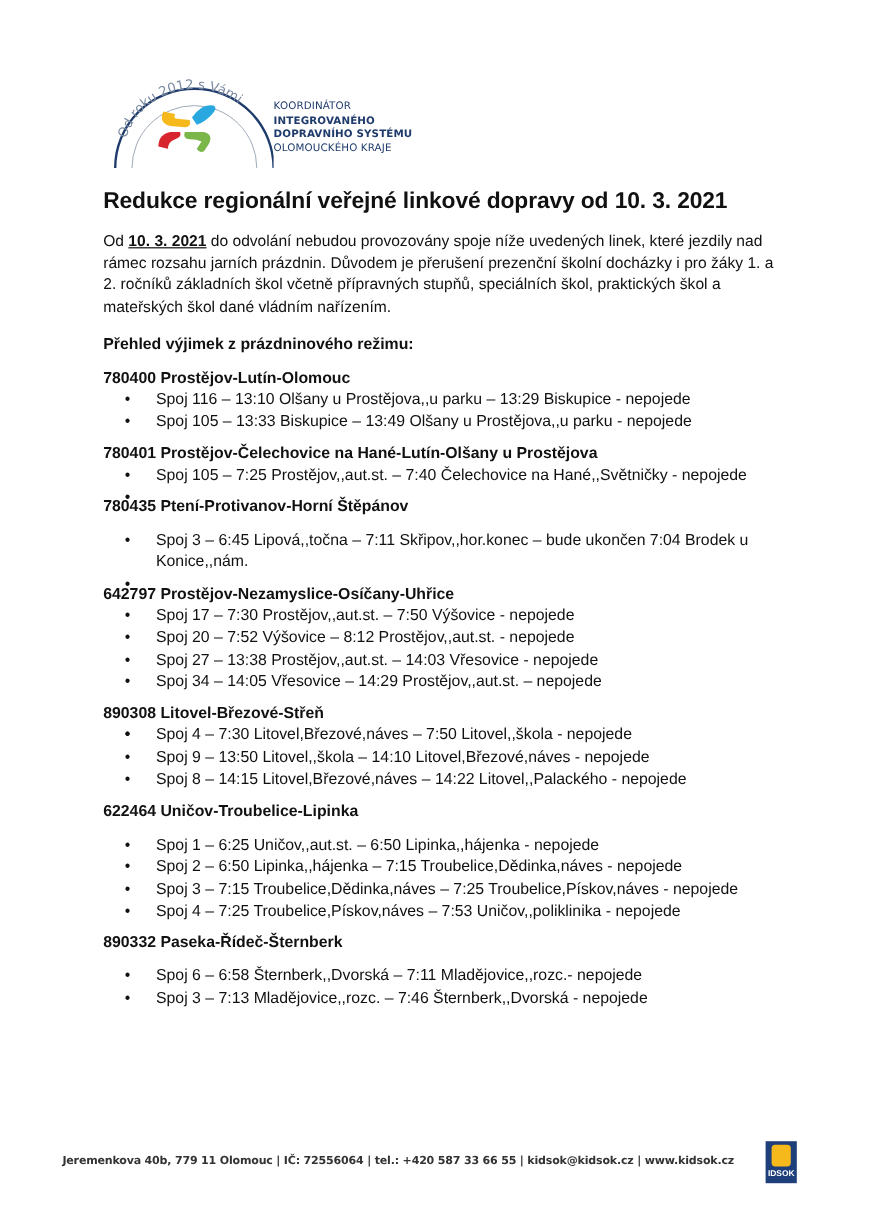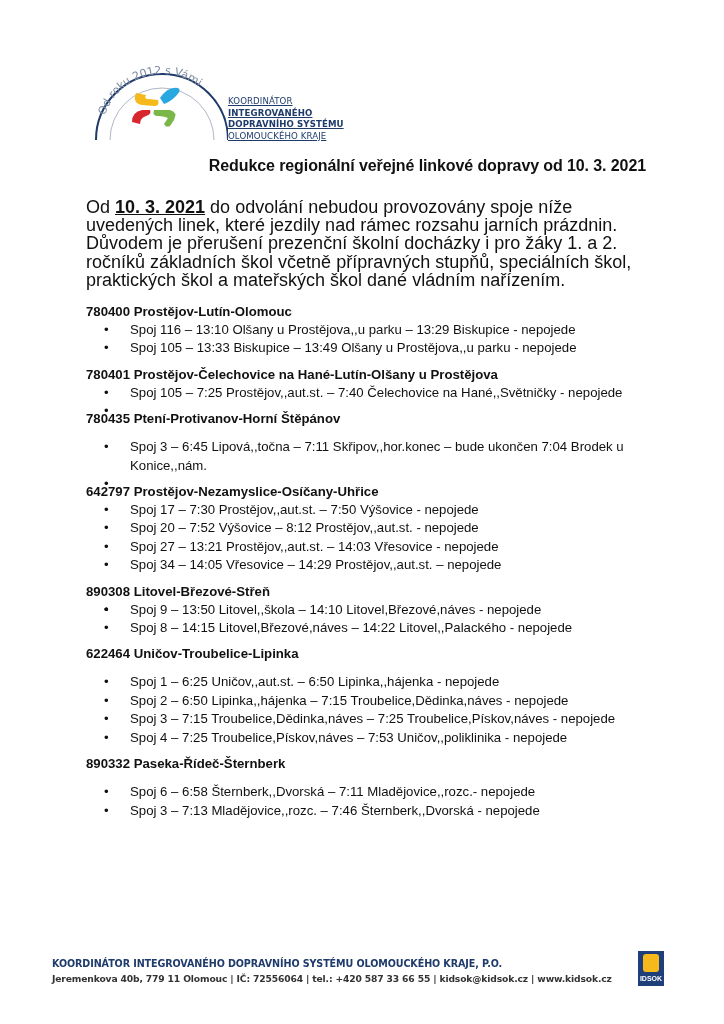--- a/index.html
+++ b/index.html
@@ -6,8 +6,8 @@
   body { width: 724px; height: 1024px; position: relative; overflow: hidden;
          font-family: "Liberation Sans", sans-serif; color: #111; }
   .logo { position: absolute; left: 88px; top: 48px; width: 270px; height: 96px; }
-  .logo-text { position: absolute; left: 228px; top: 96px; font-family: "DejaVu Sans", sans-serif;
-               font-size: 8.6px; line-height: 11.5px; color: #1f3b6b; letter-spacing: 0.1px; text-decoration: underline; }
+  .logo-text { position: absolute; left: 228px; top: 84px; font-family: "DejaVu Sans", sans-serif;
+               font-size: 8.6px; line-height: 11.5px; color: #1f3b6b; letter-spacing: 0.1px; }
   .logo-text .b { font-weight: bold; }
   .content { position: absolute; left: 86px; top: 157px; width: 560px; }
   h1 { font-size: 16px; font-weight: bold; margin: 0 0 23px 0; letter-spacing: -0.1px; text-align: right; }

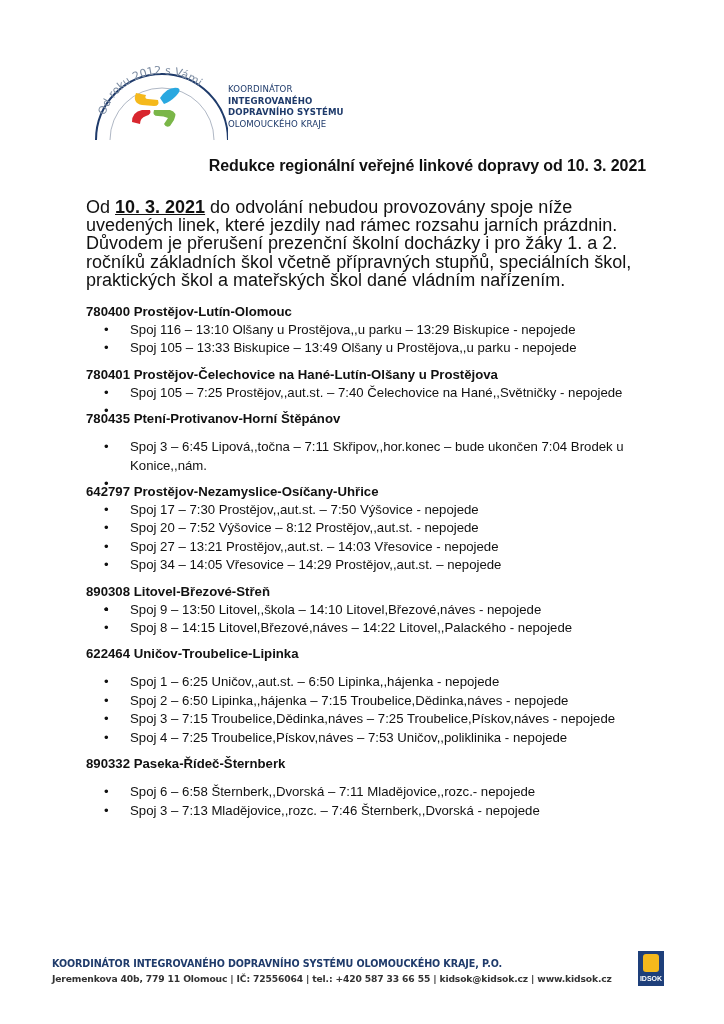--- a/index.html
+++ b/index.html
@@ -10,7 +10,7 @@
                font-size: 8.6px; line-height: 11.5px; color: #1f3b6b; letter-spacing: 0.1px; }
   .logo-text .b { font-weight: bold; }
   .content { position: absolute; left: 86px; top: 157px; width: 560px; }
-  h1 { font-size: 16px; font-weight: bold; margin: 0 0 23px 0; letter-spacing: -0.1px; text-align: right; }
+  h1 { font-size: 19px; font-weight: bold; margin: 0 0 13px 0; letter-spacing: -0.1px; }
   p.intro { font-size: 18px; line-height: 18.2px; margin: 0 0 14px 0; }
   p.intro .u { font-weight: bold; text-decoration: underline; }
   .overview { font-size: 13.2px; font-weight: bold; margin: 0 0 12px 0; }

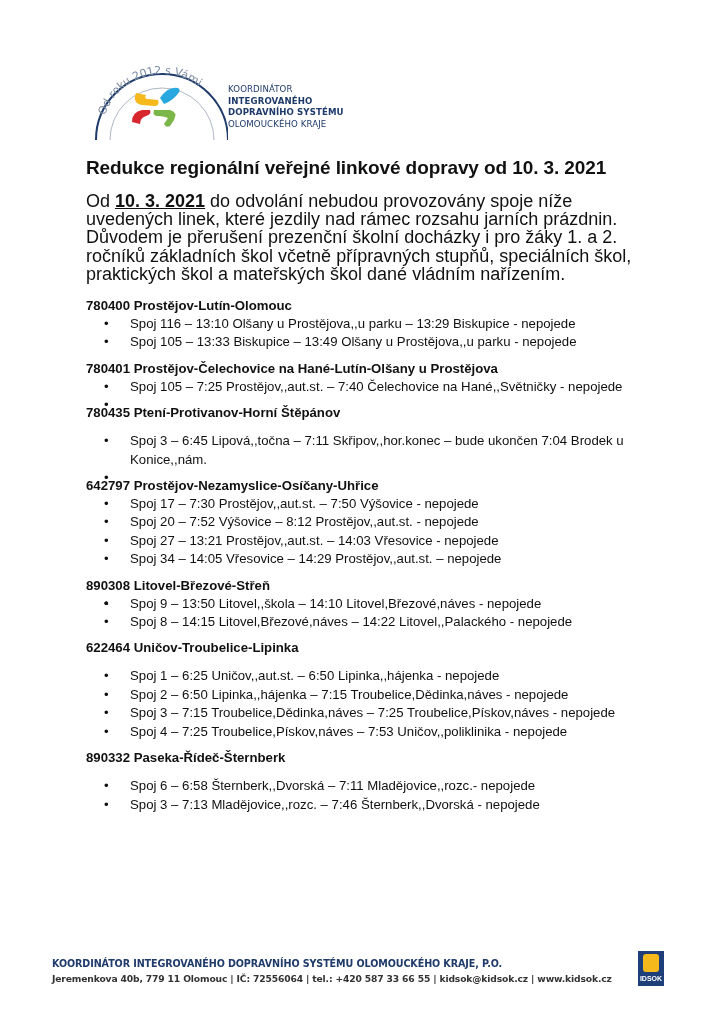--- a/index.html
+++ b/index.html
@@ -11,7 +11,7 @@
   .logo-text .b { font-weight: bold; }
   .content { position: absolute; left: 86px; top: 157px; width: 560px; }
   h1 { font-size: 19px; font-weight: bold; margin: 0 0 13px 0; letter-spacing: -0.1px; }
-  p.intro { font-size: 18px; line-height: 18.2px; margin: 0 0 14px 0; }
+  p.intro { font-size: 13px; line-height: 18.2px; margin: 0 0 14px 0; }
   p.intro .u { font-weight: bold; text-decoration: underline; }
   .overview { font-size: 13.2px; font-weight: bold; margin: 0 0 12px 0; }
   .line { margin: 1px 0 8px 0; }

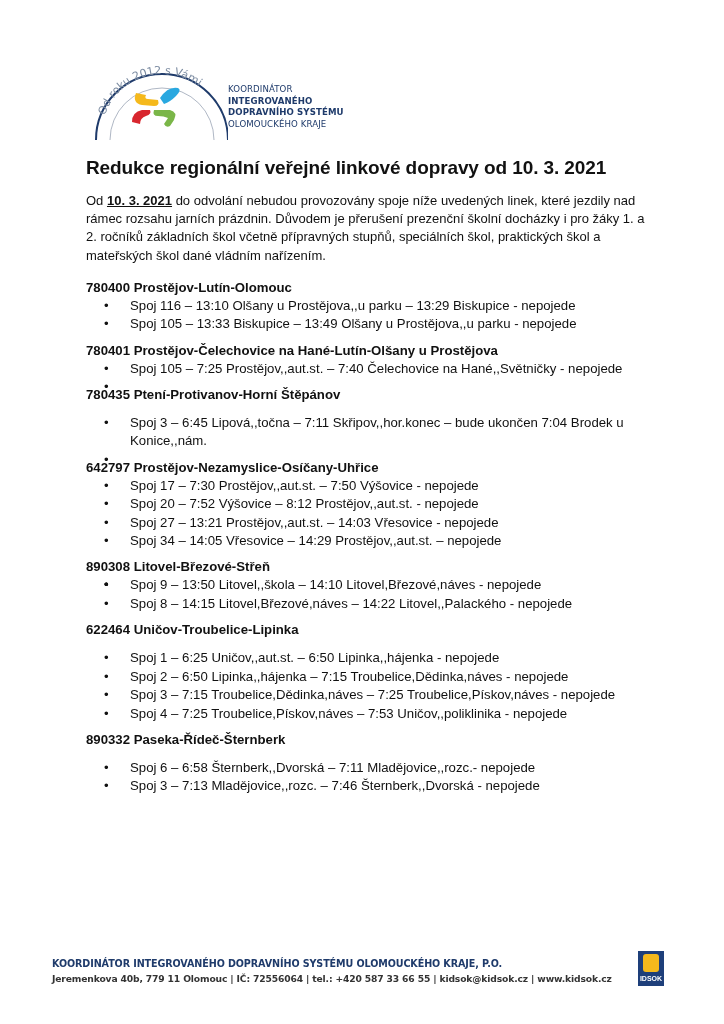--- a/index.html
+++ b/index.html
@@ -59,6 +59,7 @@
 <div class="content">
   <h1>Redukce regionální veřejné linkové dopravy od 10. 3. 2021</h1>
   <p class="intro"><span>Od </span><span class="u">10. 3. 2021</span><span> do odvolání nebudou provozovány spoje níže uvedených linek, které jezdily nad rámec rozsahu jarních prázdnin. Důvodem je přerušení prezenční školní docházky i pro žáky 1. a 2. ročníků základních škol včetně přípravných stupňů, speciálních škol, praktických škol a mateřských škol dané vládním nařízením.</span></p>
+  <div class="overview">Přehled výjimek z prázdninového režimu:</div>
   <div id="lines">
       <div class="line">
         <h2>780400 Prostějov-Lutín-Olomouc</h2>

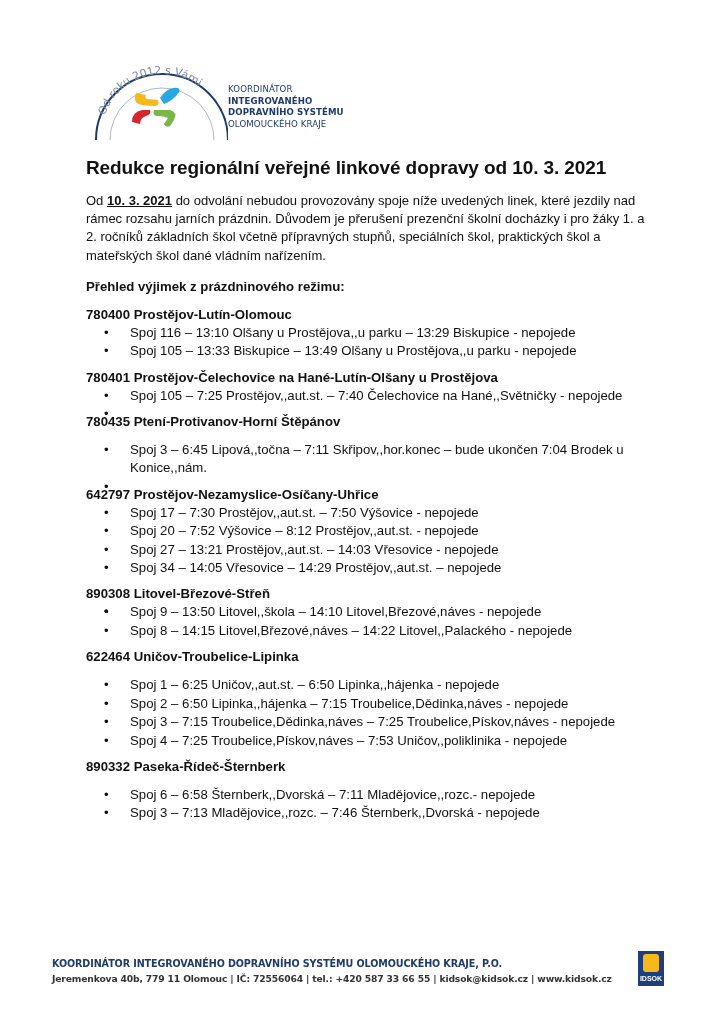--- a/index.html
+++ b/index.html
@@ -87,7 +87,7 @@
         <ul>
           <li><span class="bullet">•</span><span>Spoj 17 – 7:30 Prostějov,,aut.st. – 7:50 Výšovice - nepojede</span></li>
           <li><span class="bullet">•</span><span>Spoj 20 – 7:52 Výšovice – 8:12 Prostějov,,aut.st. - nepojede</span></li>
-          <li><span class="bullet">•</span><span>Spoj 27 – 13:21 Prostějov,,aut.st. – 14:03 Vřesovice - nepojede</span></li>
+          <li><span class="bullet">•</span><span>Spoj 27 – 13:38 Prostějov,,aut.st. – 14:03 Vřesovice - nepojede</span></li>
           <li><span class="bullet">•</span><span>Spoj 34 – 14:05 Vřesovice – 14:29 Prostějov,,aut.st. – nepojede</span></li>
         </ul>
       </div>

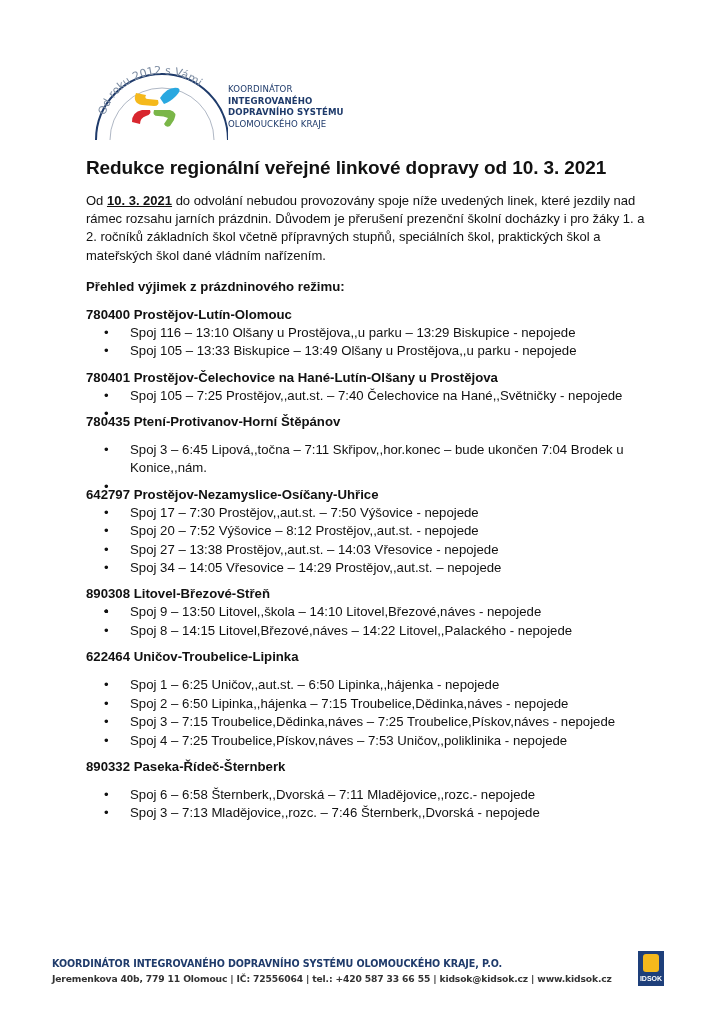--- a/index.html
+++ b/index.html
@@ -95,7 +95,7 @@
         <h2>890308 Litovel-Březové-Střeň</h2>
         <ul>
           <li><span class="bullet">•</span></li>
-          <li><span class="bullet">•</span></li>
+          <li><span class="bullet">•</span><span>Spoj 4 – 7:30 Litovel,Březové,náves – 7:50 Litovel,,škola - nepojede</span></li>
           <li><span class="bullet">•</span><span>Spoj 9 – 13:50 Litovel,,škola – 14:10 Litovel,Březové,náves - nepojede</span></li>
           <li><span class="bullet">•</span><span>Spoj 8 – 14:15 Litovel,Březové,náves – 14:22 Litovel,,Palackého - nepojede</span></li>
         </ul>

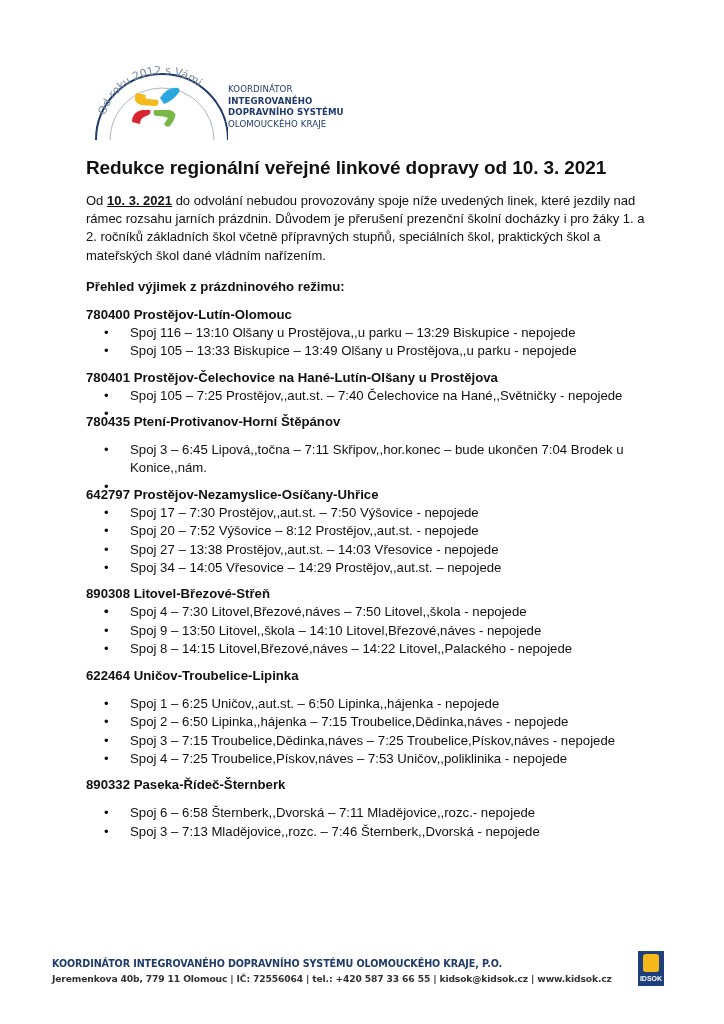--- a/index.html
+++ b/index.html
@@ -120,7 +120,6 @@
 </div>
 
 <div class="footer">
-  <div class="org">KOORDINÁTOR INTEGROVANÉHO DOPRAVNÍHO SYSTÉMU OLOMOUCKÉHO KRAJE, P.O.</div>
   <div class="addr">
     <span>Jeremenkova 40b, 779 11 Olomouc</span><span> | </span><span>IČ: 72556064</span><span> | </span><span>tel.: +420 587 33 66 55</span><span> | </span><span>kidsok@kidsok.cz</span><span> | </span><span>www.kidsok.cz</span>
   </div>

